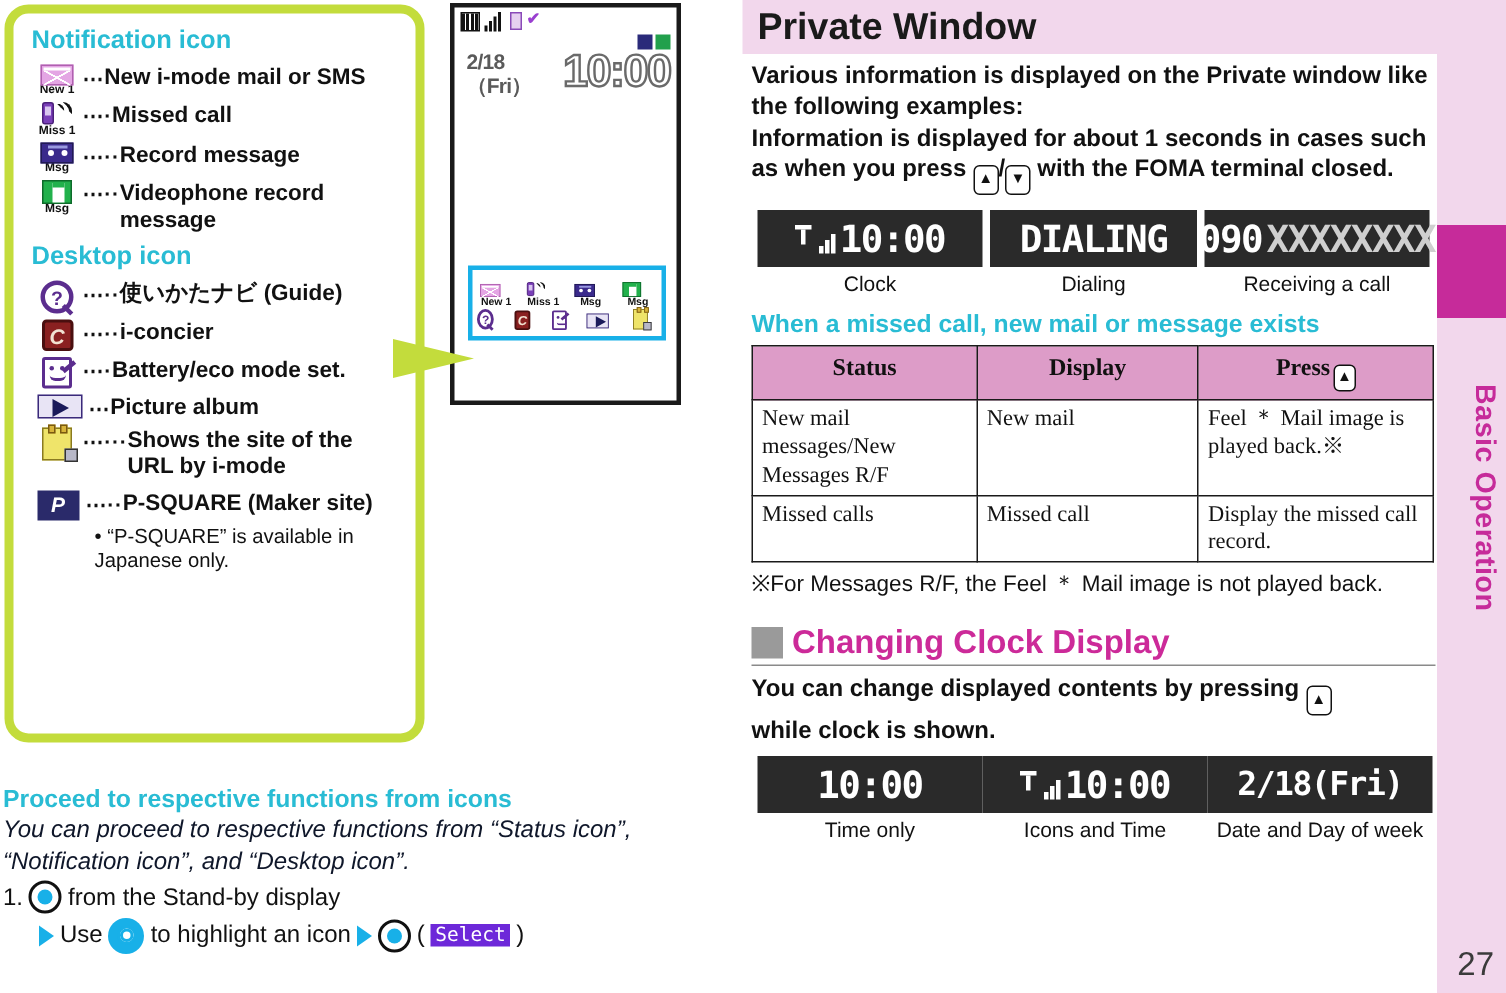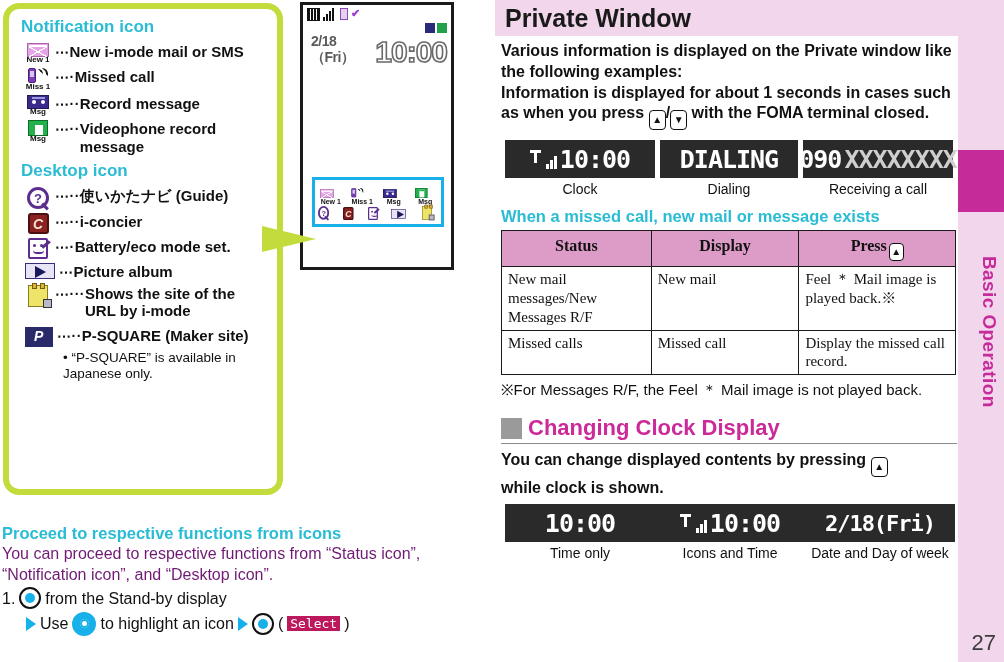--- a/index.html
+++ b/index.html
@@ -140,7 +140,7 @@
 
   .ph-date {
     position:absolute; left:8px; top:28px; right:4px;
-    display:flex; align-items:flex-end; gap:1px;
+    display:flex; align-items:flex-start; gap:1px;
   }
   .ph-date .d { font-size:14px; font-weight:bold; color:#5a5a5a; letter-spacing:-.5px;}
   .ph-time {

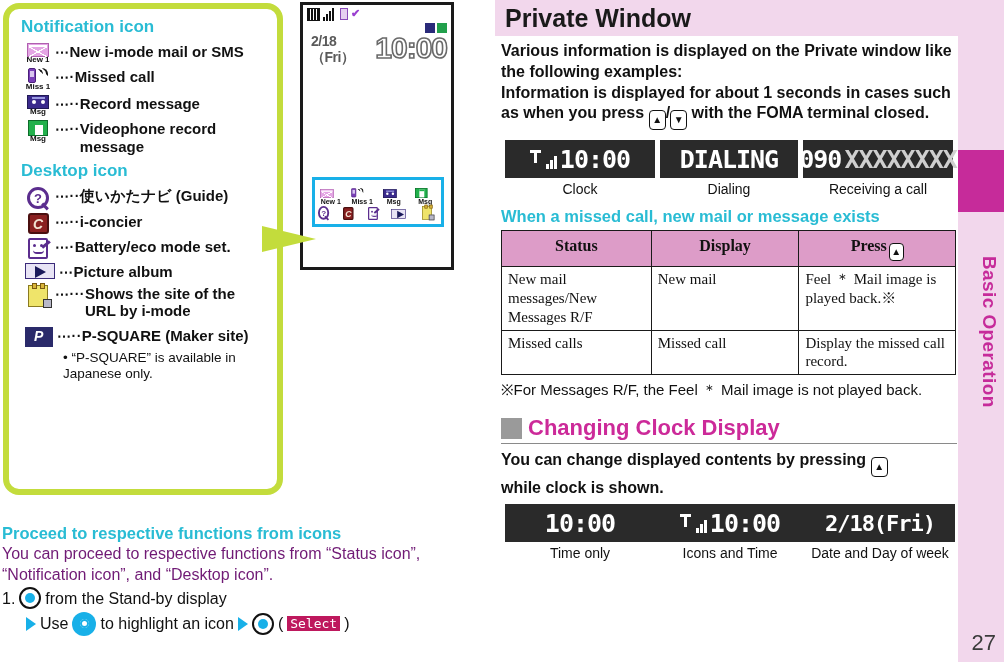--- a/index.html
+++ b/index.html
@@ -162,7 +162,7 @@
   
   .lb { position: absolute; left: 2px; top: 524px; width: 462px; }
   .lb-head { color:#29bcd4; font-weight:bold; font-size:16.5px; margin-bottom:1px;}
-  .lb-p { font-size:16px; color:#701a75; line-height:1.30; }
+  .lb-p { font-size:16px; color:#0f172a; line-height:1.30;font-style:italic; }
   .lb-step { font-size:16px; color:#111; line-height:1.45; display:flex; align-items:center; gap:4px; margin-top:1px;}
   .lb-step2 { font-size:16px; color:#111; display:flex; align-items:center; gap:4px; margin-left:24px; margin-top:2px;}
   .key-c { width:22px;height:22px;border-radius:50%;border:2px solid #111;background:#fff;

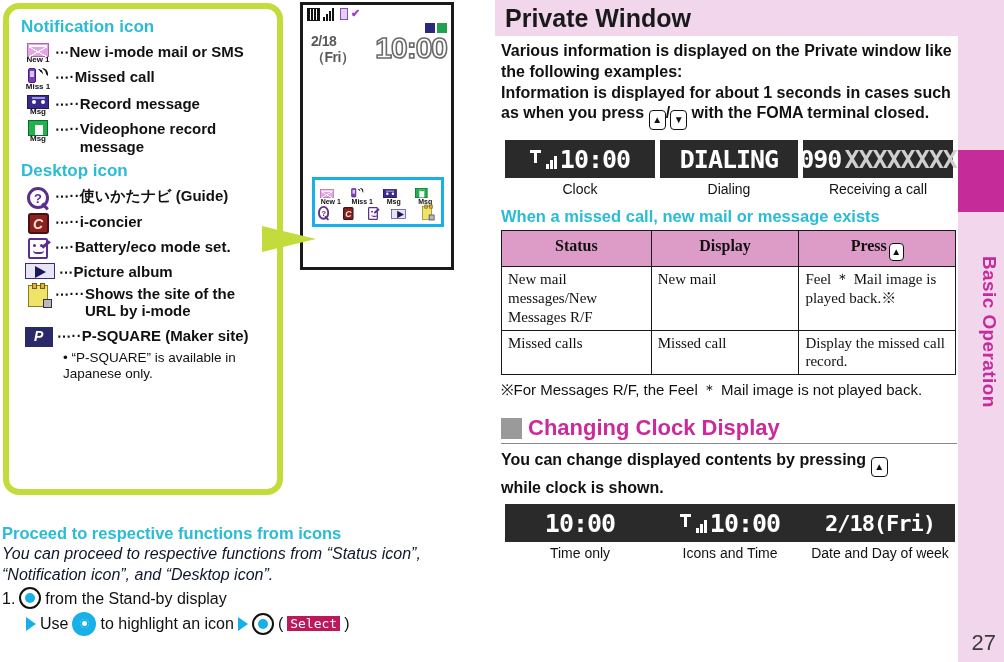--- a/index.html
+++ b/index.html
@@ -174,7 +174,7 @@
     box-shadow: inset 0 0 0 2px #18b0e8;}
   .tri-r { width:0;height:0;border-left:10px solid #18b0e8;border-top:7px solid transparent;
     border-bottom:7px solid transparent;}
-  .sel-badge { background:#be185d;color:#fff;font-size:13px;padding:0 3px;
+  .sel-badge { background:#6d28d9;color:#fff;font-size:13px;padding:0 3px;
     font-family:"DejaVu Sans Mono", monospace; letter-spacing:0px;}
 
   

